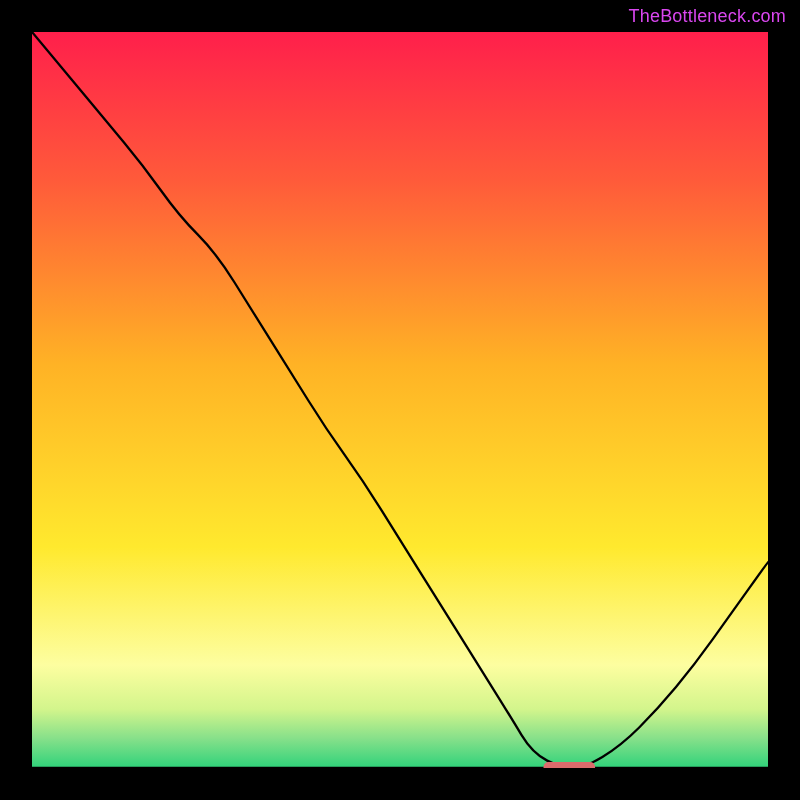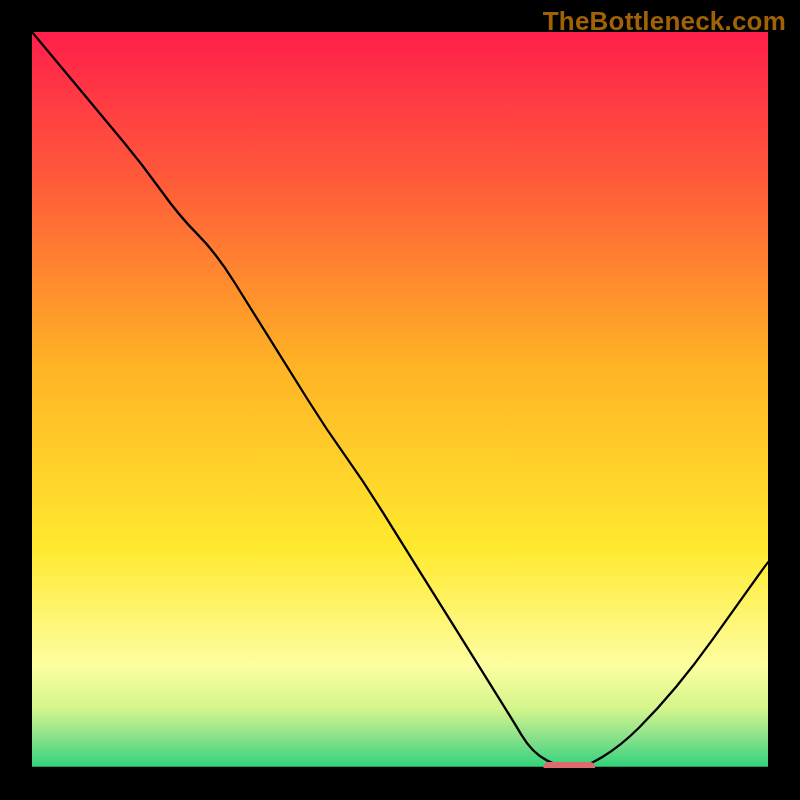--- a/index.html
+++ b/index.html
@@ -21,9 +21,9 @@
     top: 6px;
     right: 14px;
     font-family: Arial, Helvetica, sans-serif;
-    font-size: 26px;
-    font-weight: 700;
-    color: #a16207;
+    font-size: 18px;
+    font-weight: 400;
+    color: #d946ef;
     letter-spacing: 0.2px;
   }
   .plot {

